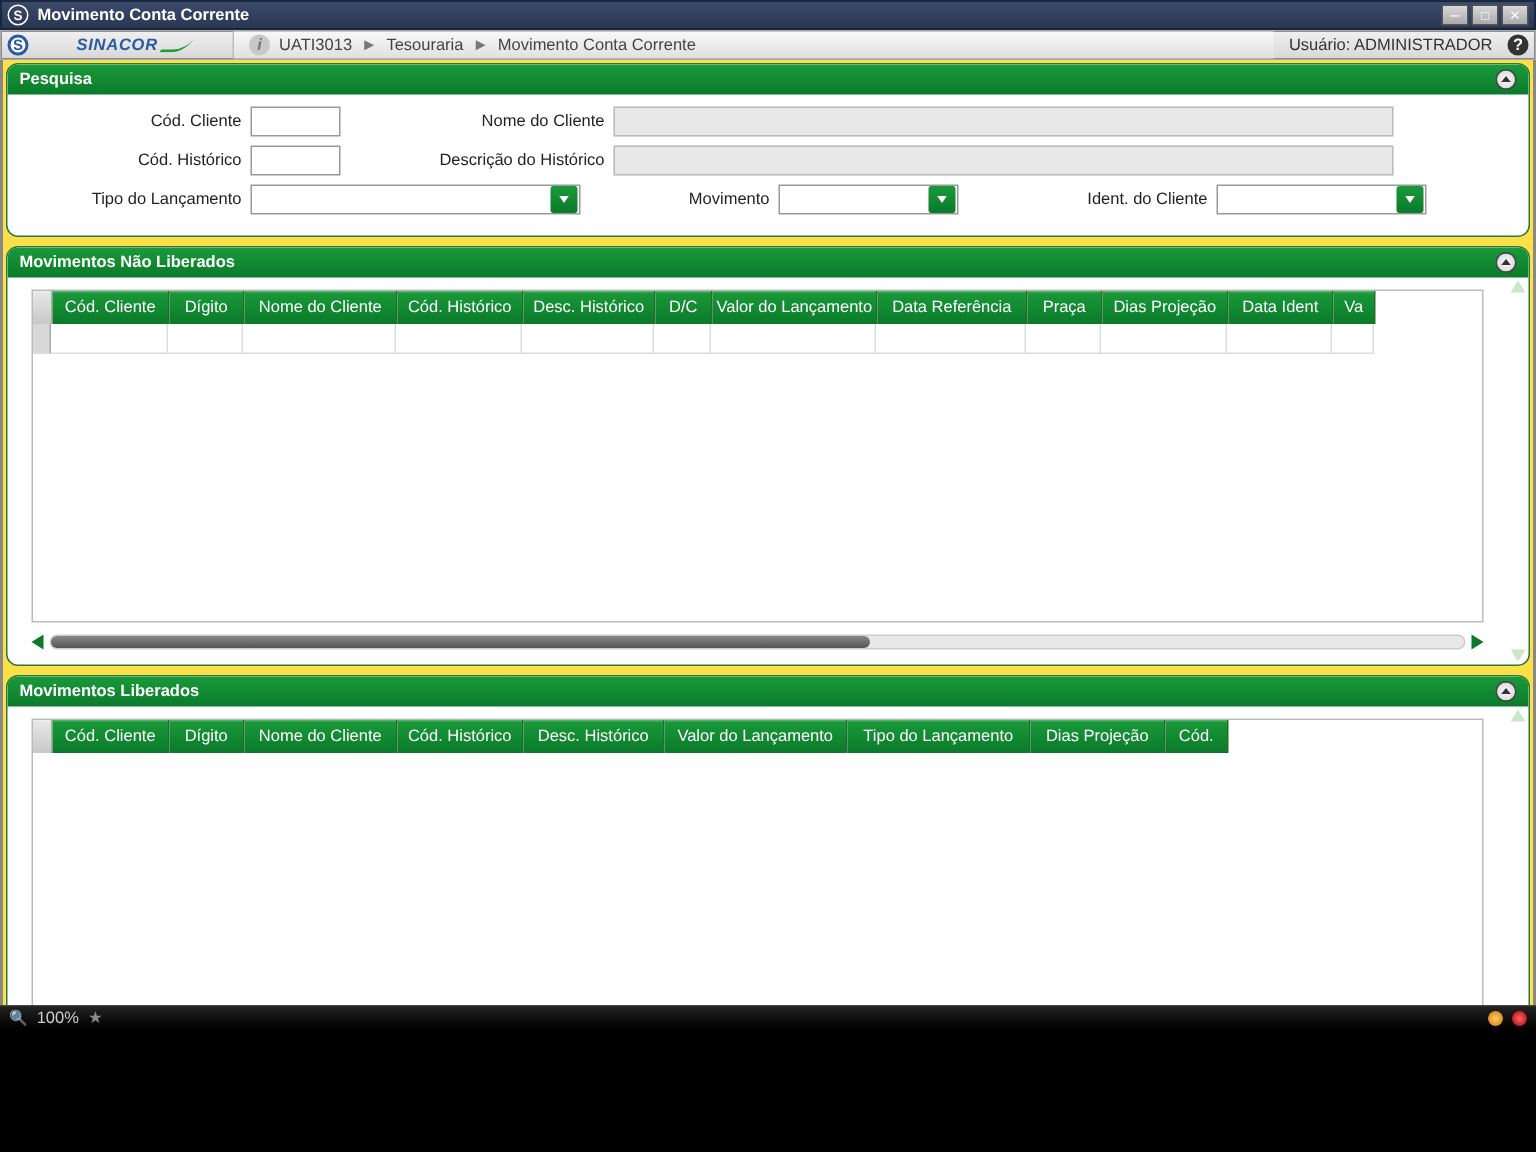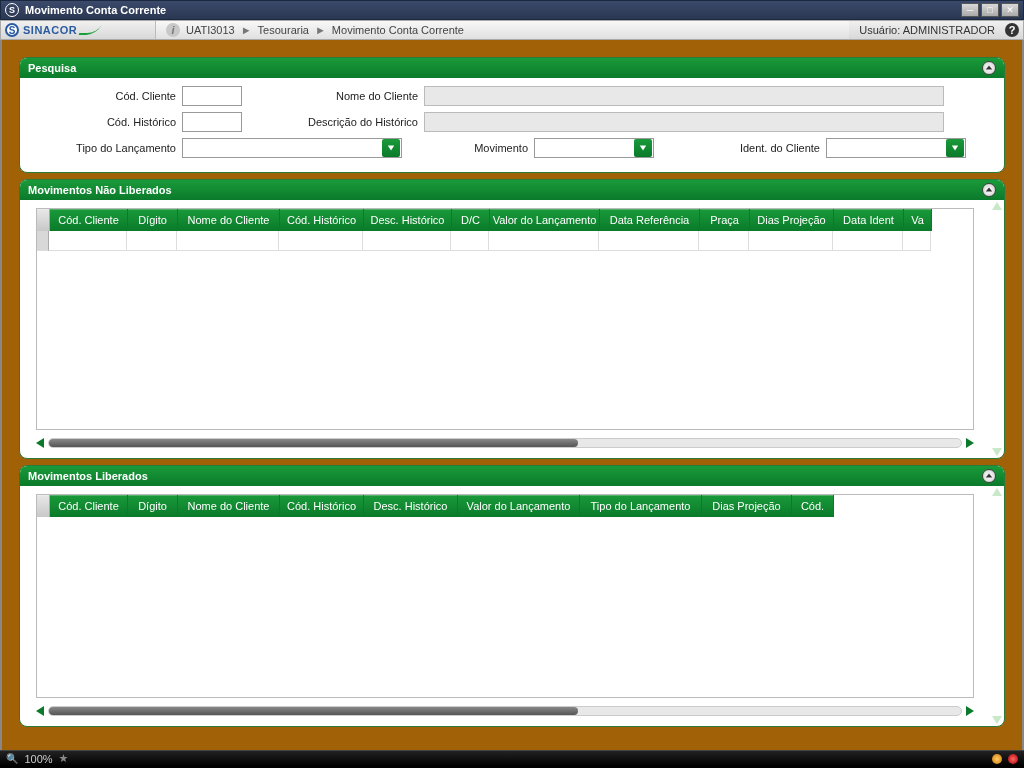--- a/index.html
+++ b/index.html
@@ -13,7 +13,7 @@
   .ribbon { height: 20px; background: linear-gradient(#f0f0f0,#d8d8d8); border: 1px solid #aaa; display: flex; align-items: center; padding: 0 4px; }
   .logo { display: flex; align-items: center; width: 150px; gap: 4px; }
   .logo-circ { width: 14px; height: 14px; border: 2px solid #2a5aa0; border-radius: 50%; background: #fff; display:flex; align-items:center; justify-content:center; color:#2a5aa0; font-weight:bold; font-size:10px;}
-  .logo-text { font-weight: bold; color: #2a5aa0; letter-spacing: 0.5px; }
+  .logo-text { font-weight: bold; font-style: italic; color: #2a5aa0; letter-spacing: 0.5px; margin-left: 28px; }
   .logo-swoosh { width: 18px; height: 10px; border-bottom: 2px solid #1aa03a; border-radius: 0 0 10px 0; transform: skewX(-30deg); }
   .bc-wrap { flex: 1; display: flex; align-items: center; gap: 6px; background: linear-gradient(#f8f8f8,#e0e0e0); height: 18px; border-left:1px solid #bbb; padding-left:10px;}
   .bc-info { width: 14px; height: 14px; border-radius: 50%; background: #c8c8c8; color:#777; display:flex; align-items:center; justify-content:center; font-weight:bold; font-style:italic;}

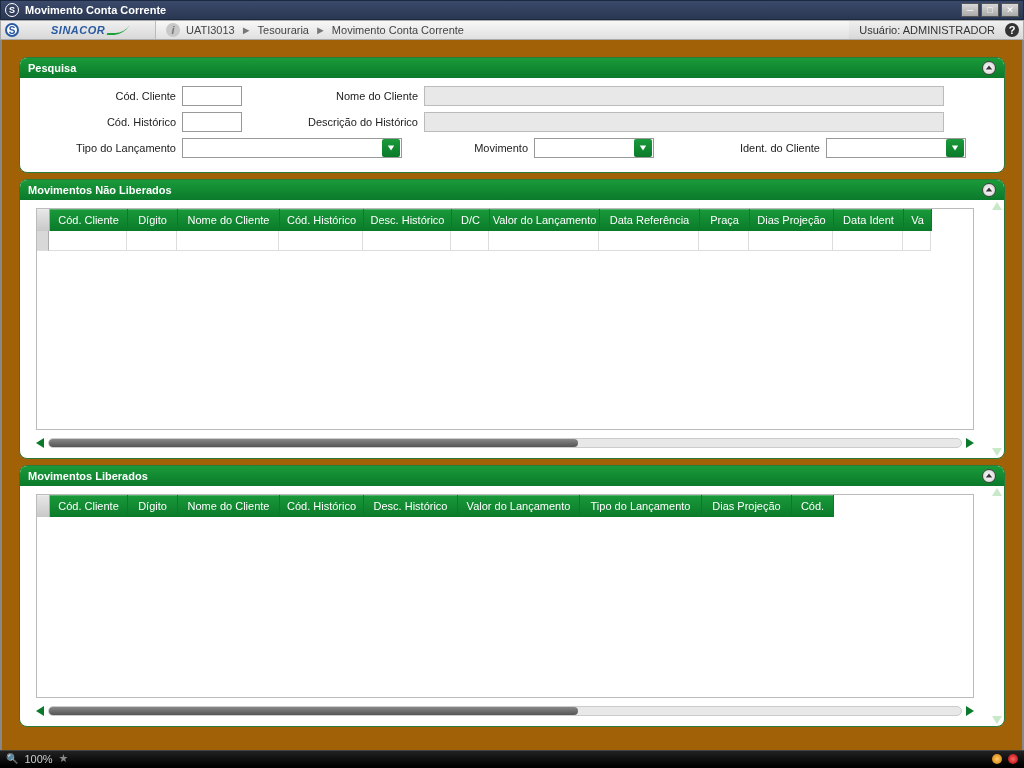--- a/index.html
+++ b/index.html
@@ -22,7 +22,7 @@
   .user { color: #333; padding: 0 10px; }
   .help { width: 14px; height: 14px; border-radius: 50%; background: #333; color: #fff; display:flex; align-items:center; justify-content:center; font-weight:bold; cursor:pointer;}
   
-  .workspace { background: #a16207; border: 2px solid #888; border-top: none; border-bottom:none; height: 710px; overflow: hidden; padding: 17px; }
+  .workspace { background: #fde047; border: 2px solid #888; border-top: none; border-bottom:none; height: 630px; overflow: hidden; padding: 2px; }
   
   .panel { border: 1px solid #2a7a3a; border-radius: 8px; margin-bottom: 6px; background: #fff; overflow: hidden; }
   .panel-hd { background: linear-gradient(#1a9a3a,#0a7a2a); color: #fff; height: 20px; display: flex; align-items: center; padding: 0 8px; font-weight: bold; }

